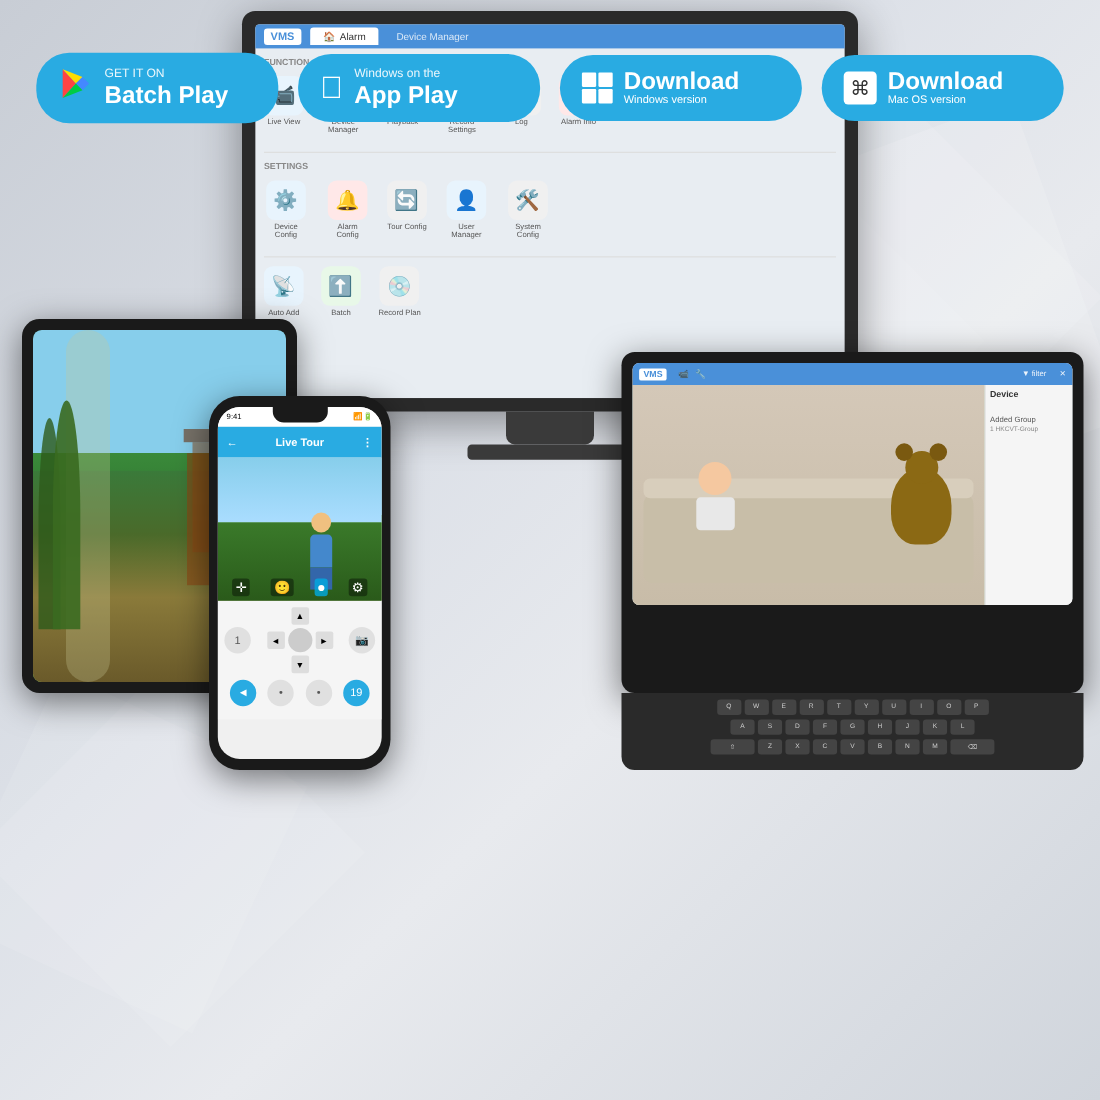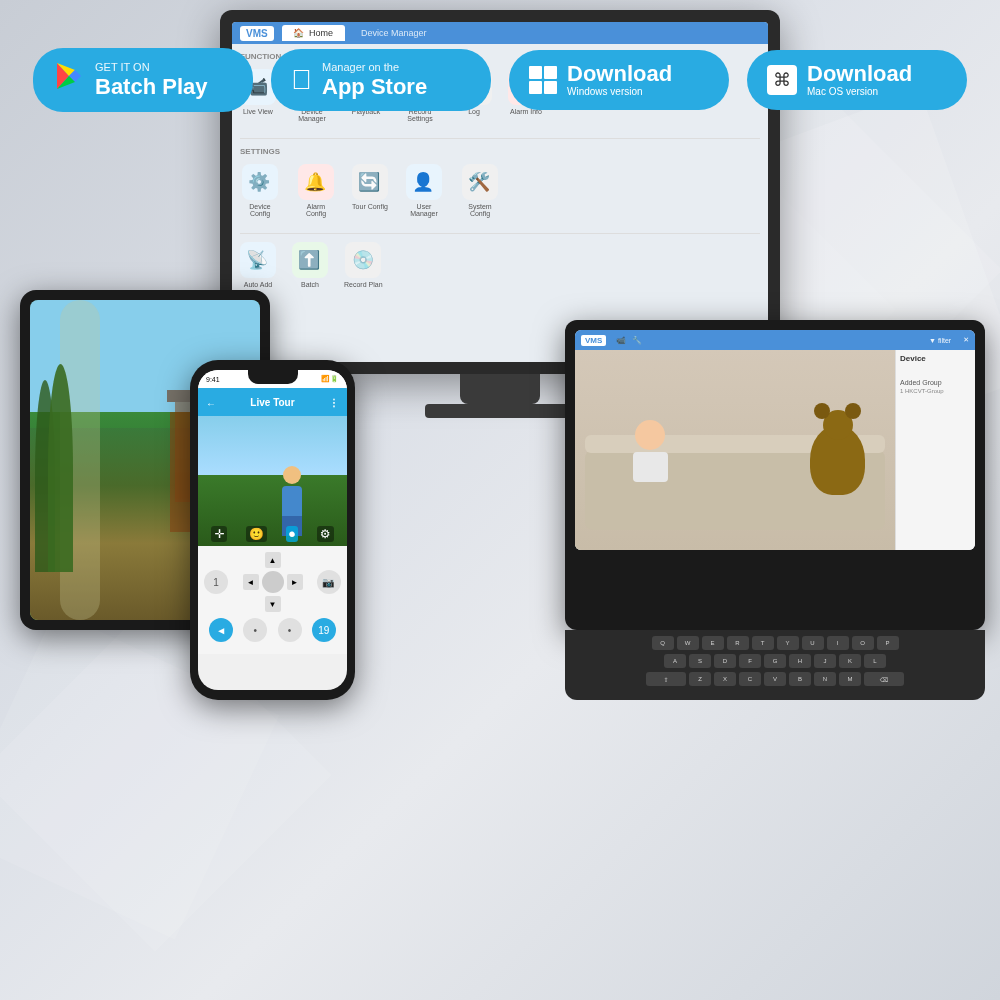--- a/index.html
+++ b/index.html
@@ -690,7 +690,7 @@
           <div class="vms-logo">VMS</div>
           <div class="vms-tab">
             <span>🏠</span>
-            <span>Home</span>
+            <span>Alarm</span>
           </div>
           <div class="vms-tab-inactive">Device Manager</div>
         </div>

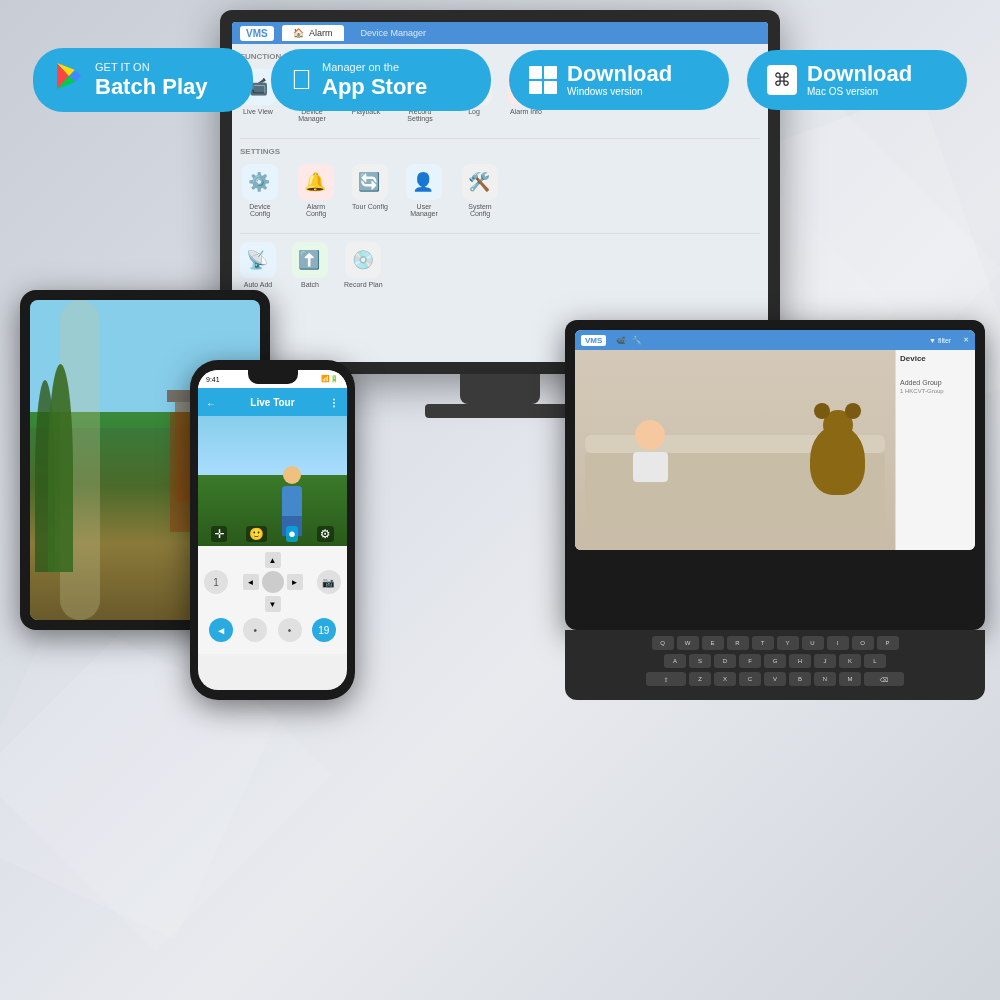--- a/index.html
+++ b/index.html
@@ -654,7 +654,7 @@
   <a class="download-btn" href="#">
     <div class="btn-icon apple-symbol"></div>
     <div class="btn-text">
-      <span class="btn-text-small">Manager on the</span>
+      <span class="btn-text-small">Windows on the</span>
       <span class="btn-text-large">App Store</span>
     </div>
   </a>

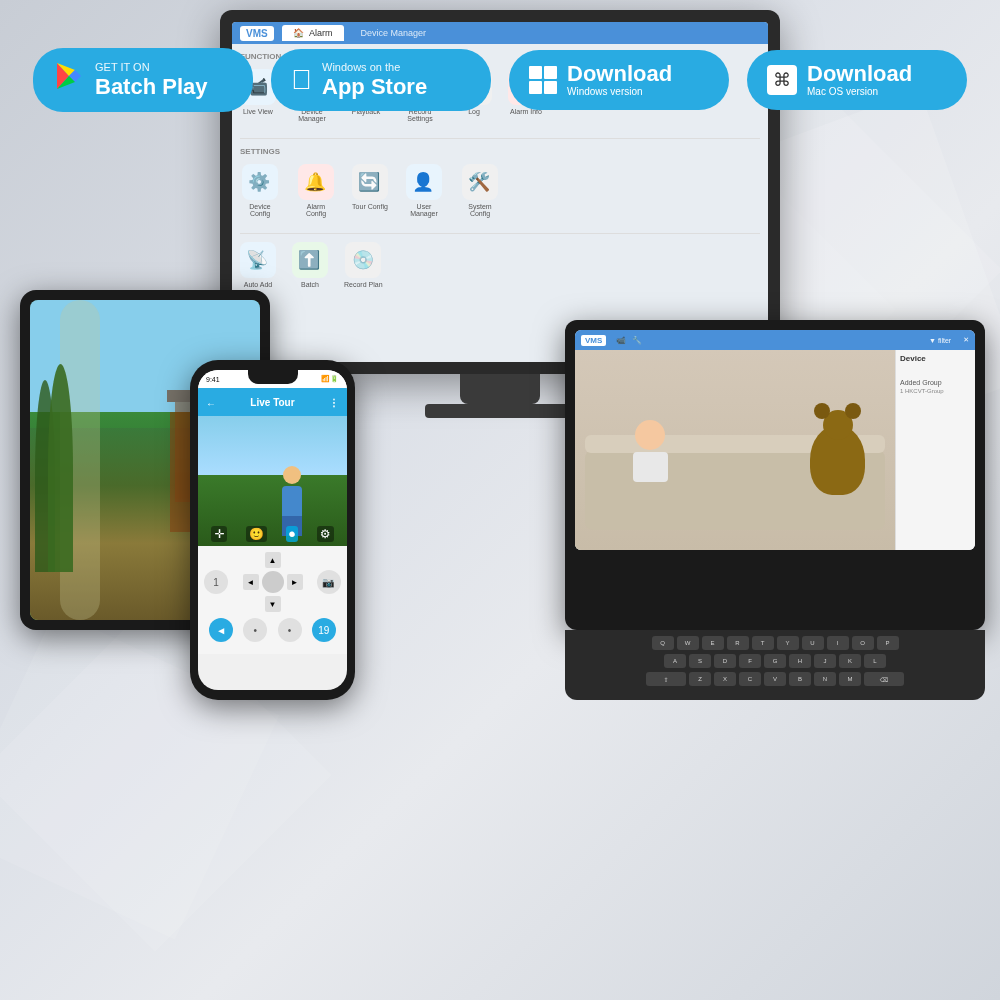--- a/index.html
+++ b/index.html
@@ -655,7 +655,7 @@
     <div class="btn-icon apple-symbol"></div>
     <div class="btn-text">
       <span class="btn-text-small">Windows on the</span>
-      <span class="btn-text-large">App Store</span>
+      <span class="btn-text-large">App Play</span>
     </div>
   </a>
 

